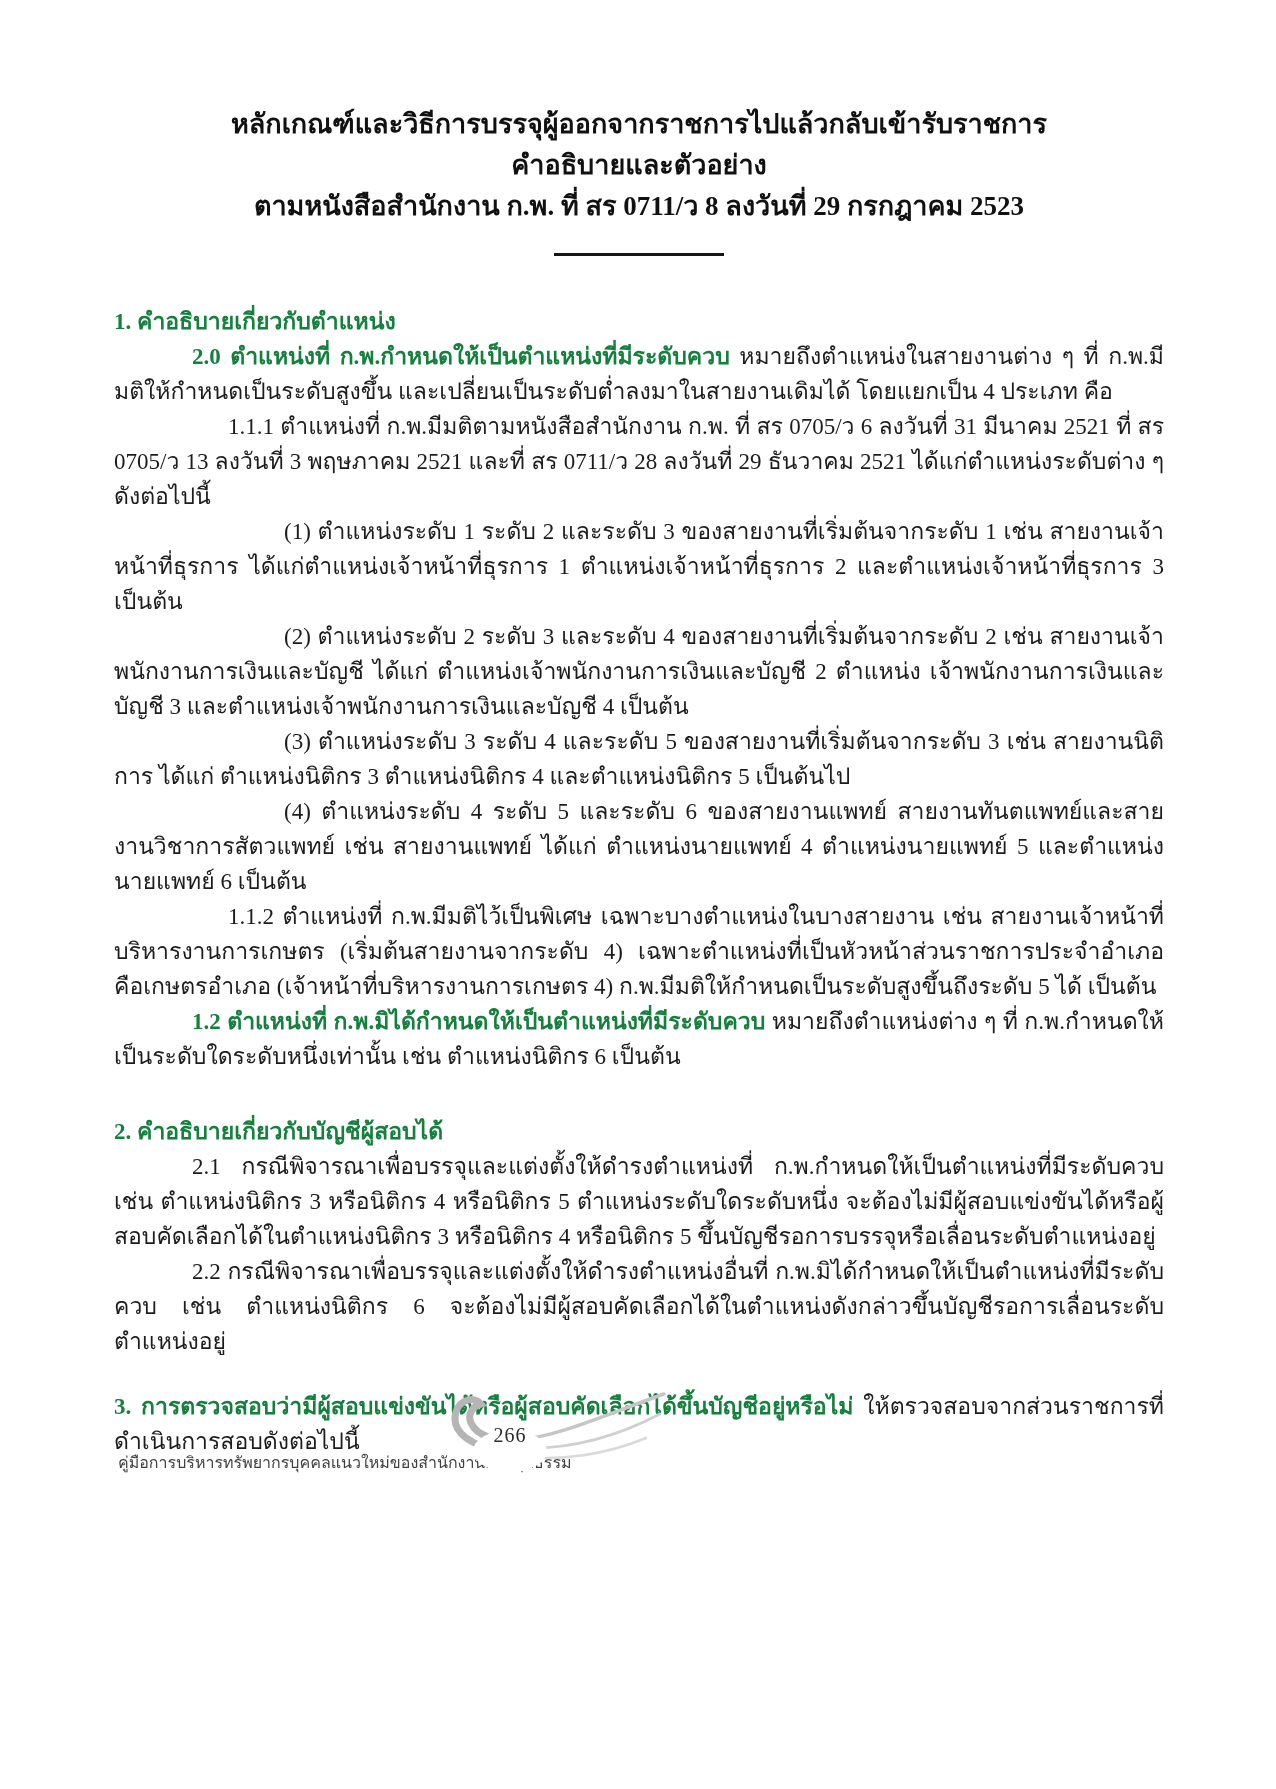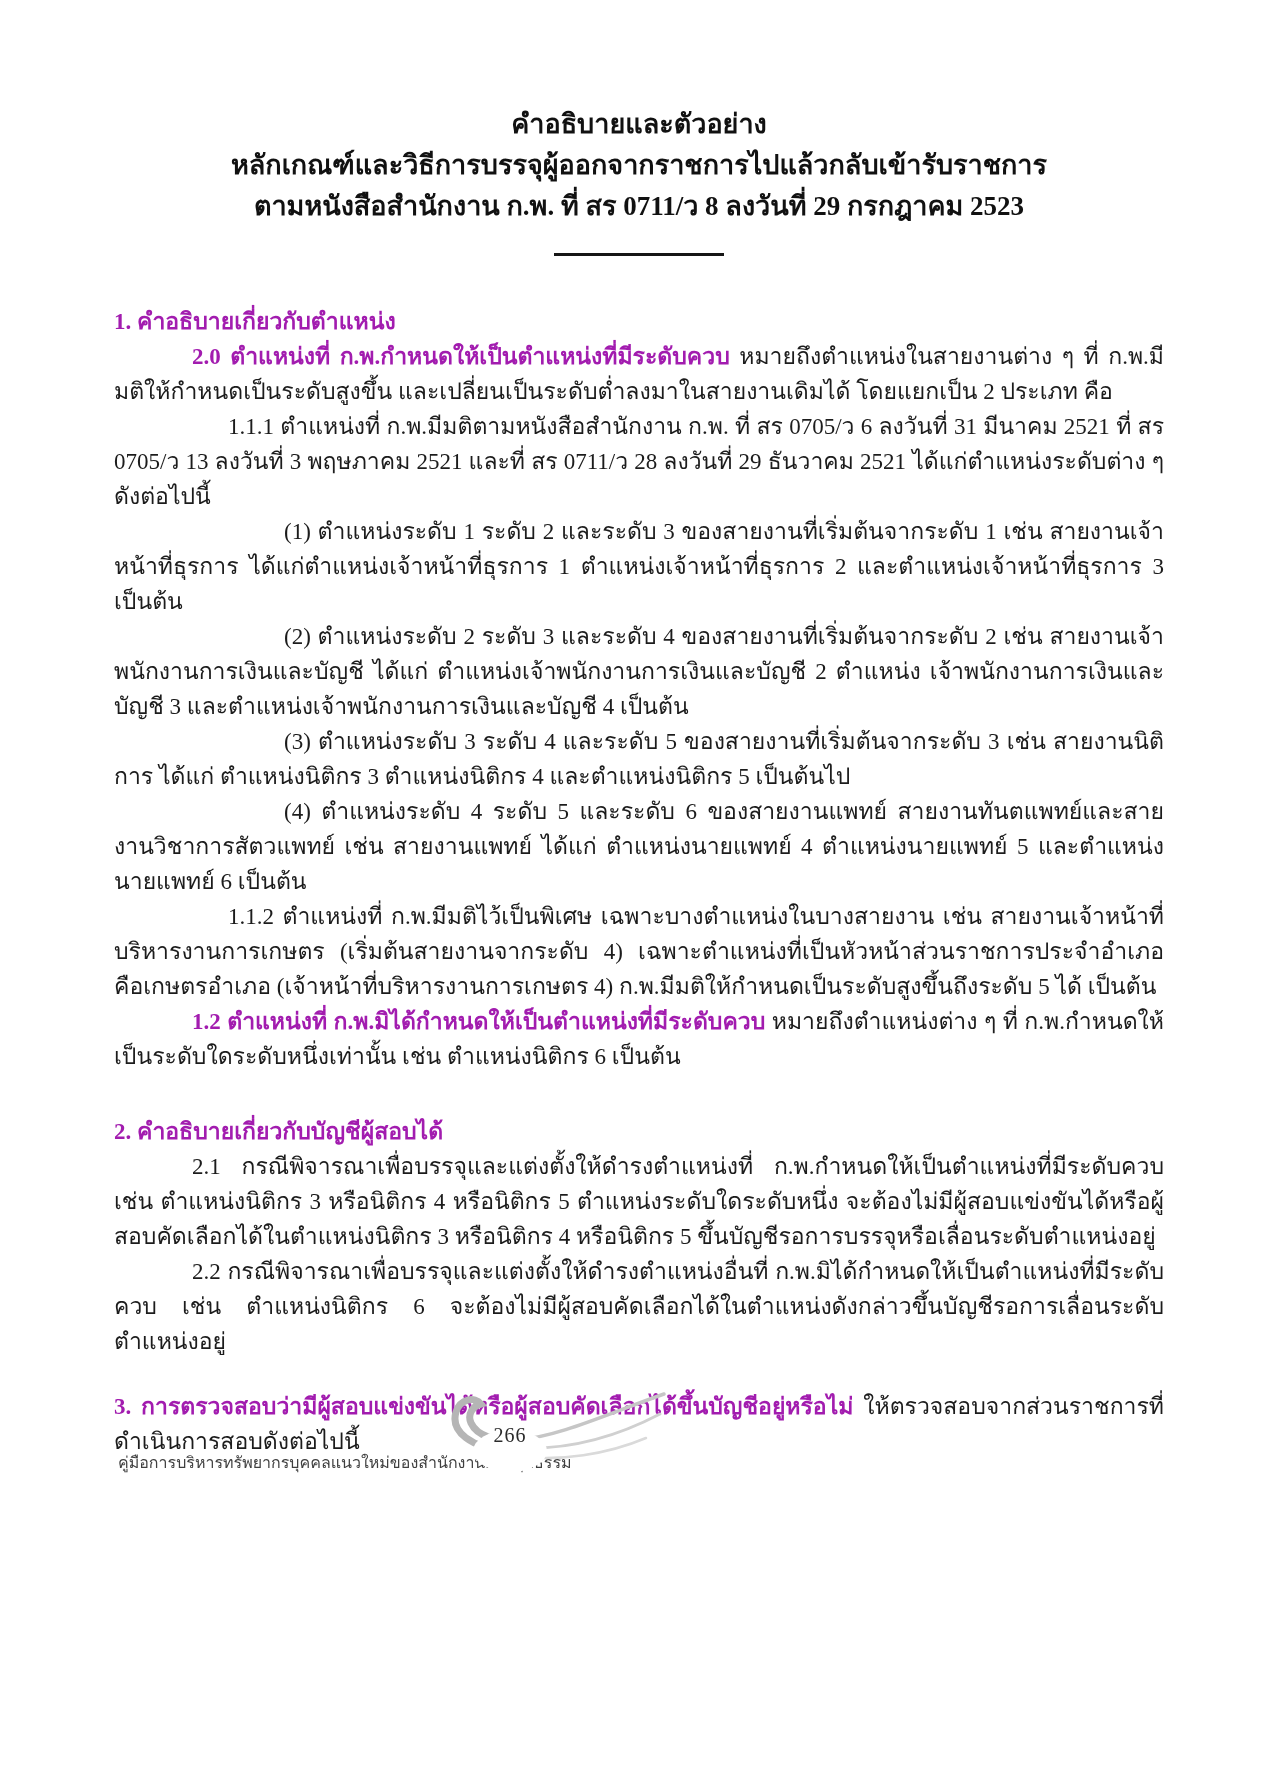--- a/index.html
+++ b/index.html
@@ -93,8 +93,8 @@
   <div class="content">
 
     <div class="title-block">
+      <span class="title-line">หลักเกณฑ์และวิธีการบรรจุผู้ออกจากราชการไปแล้วกลับเข้ารับราชการ</span>
       <span class="title-line">คำอธิบายและตัวอย่าง</span>
-      <span class="title-line">หลักเกณฑ์และวิธีการบรรจุผู้ออกจากราชการไปแล้วกลับเข้ารับราชการ</span>
       <span class="title-line">ตามหนังสือสำนักงาน ก.พ. ที่ สร 0711/ว 8 ลงวันที่ 29 กรกฎาคม 2523</span>
     </div>
 

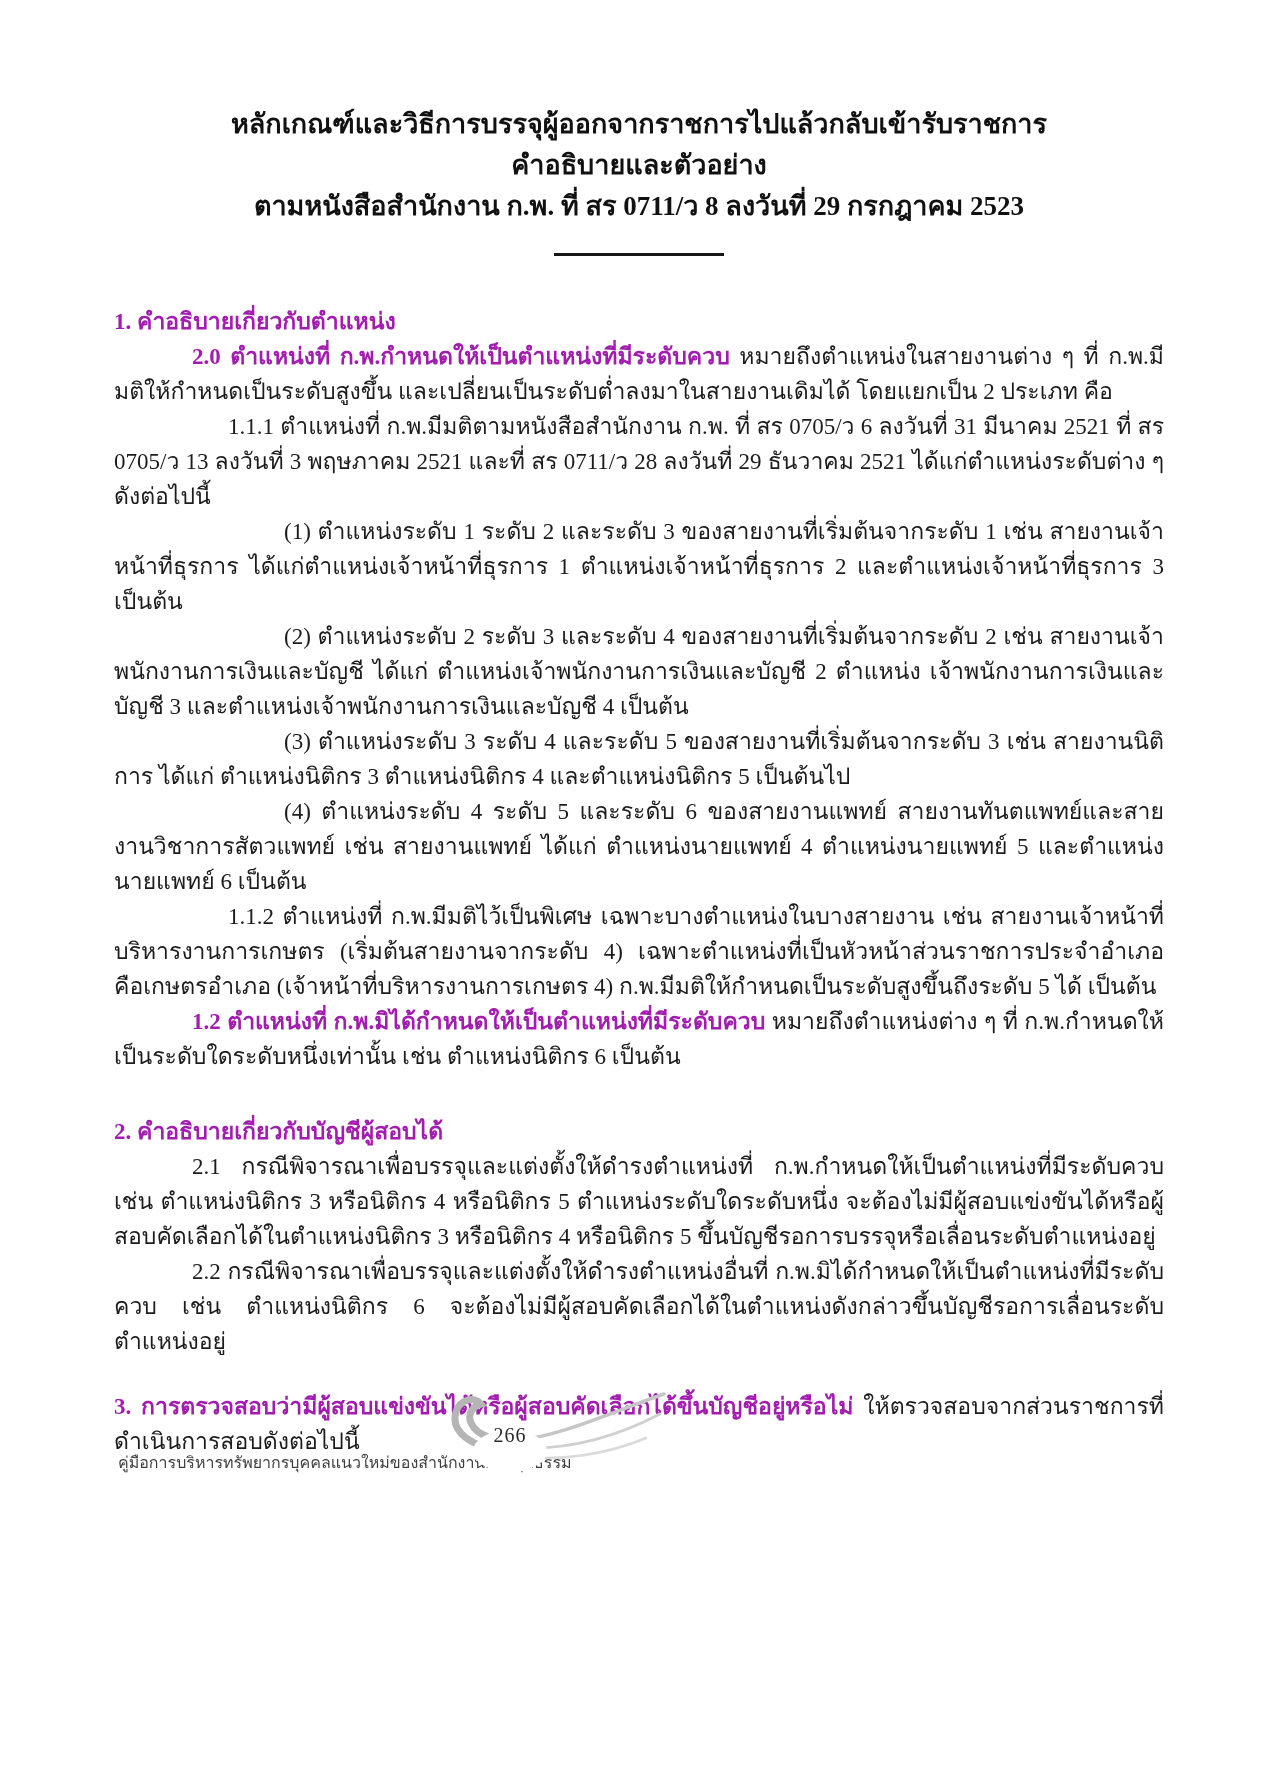--- a/index.html
+++ b/index.html
@@ -42,7 +42,7 @@
     text-align: justify;
     text-justify: inter-word;
   }
-  .p b { color: #a21caf; }
+  .p b { color: #15803d; }
   .ind-1 { text-indent: 78px; }   
   .ind-2 { text-indent: 114px; }  
   .ind-3 { text-indent: 170px; }  

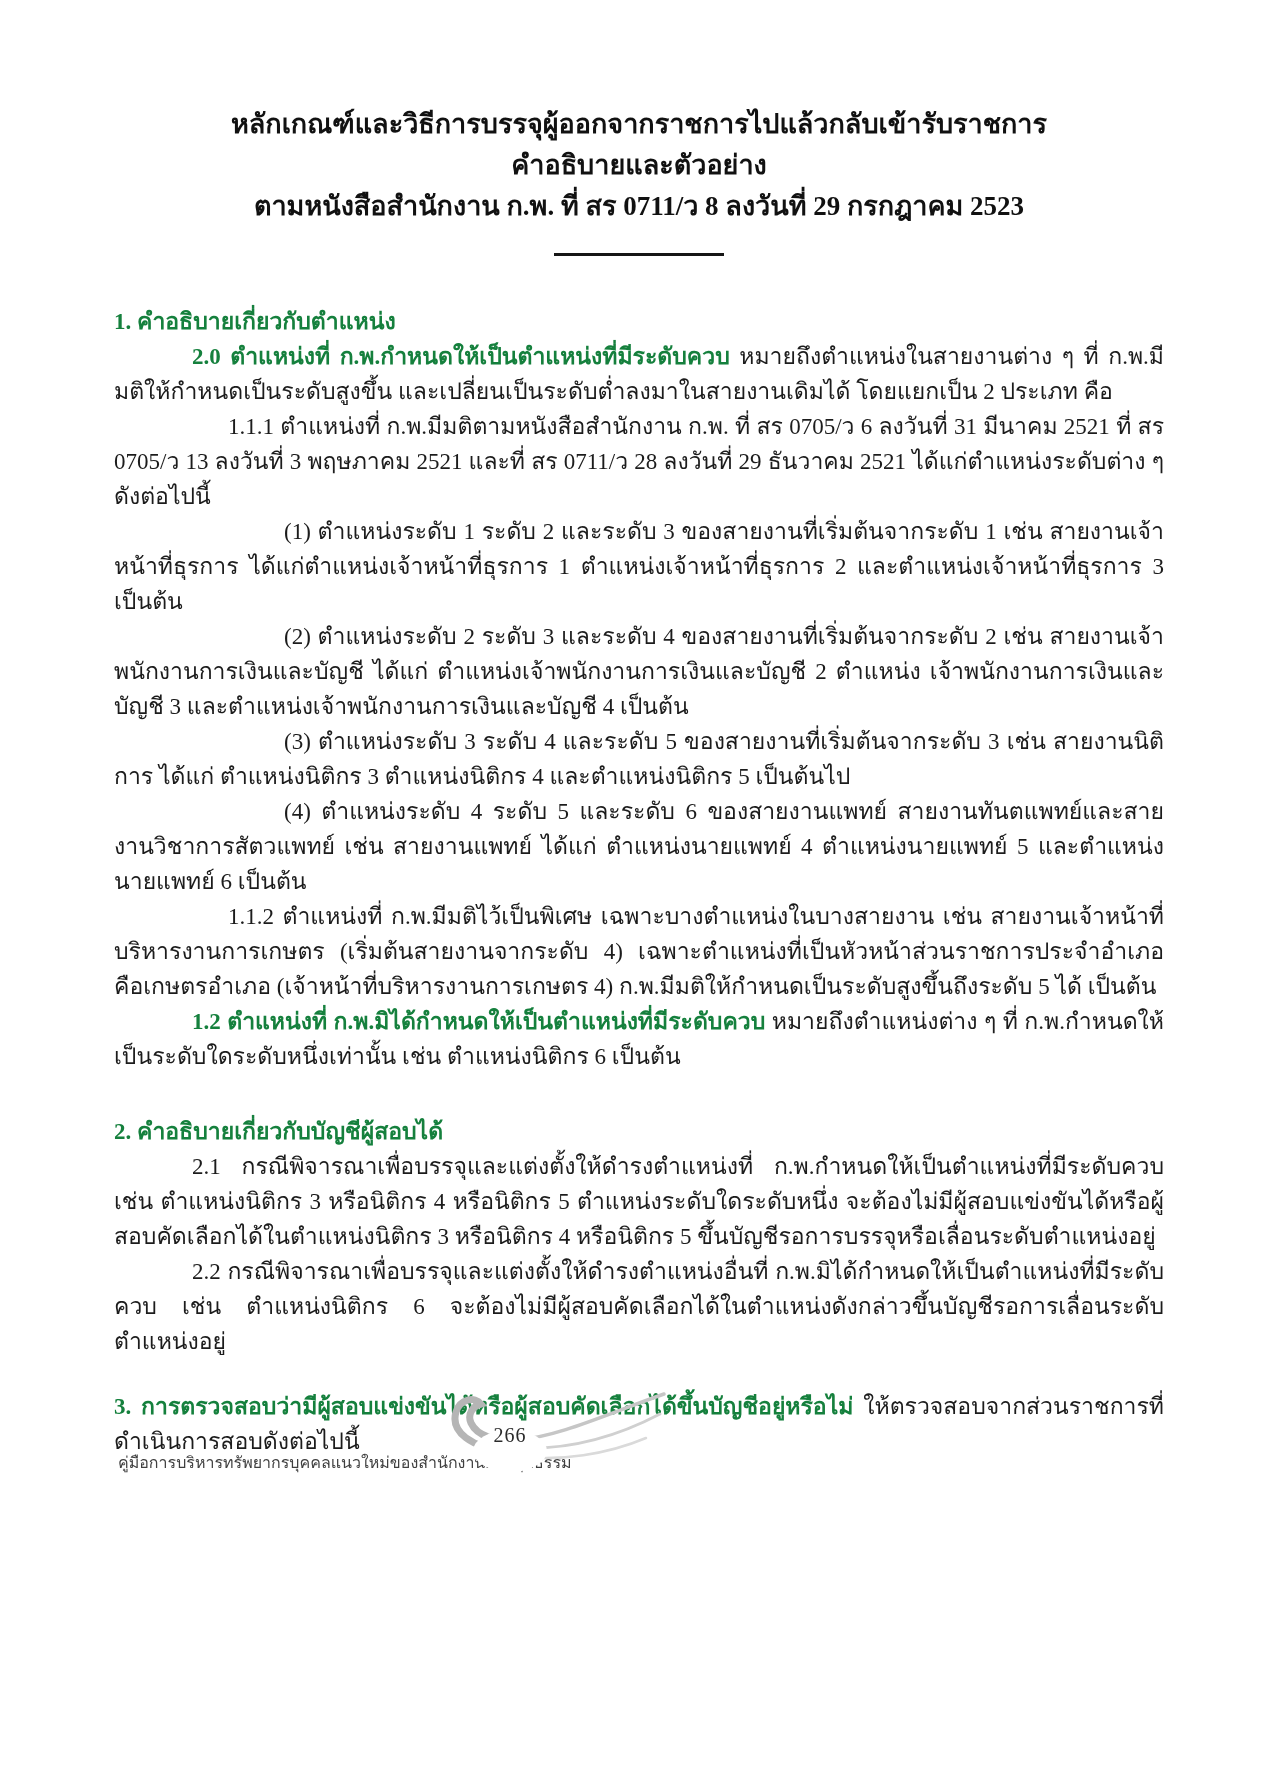--- a/index.html
+++ b/index.html
@@ -104,7 +104,7 @@
 
       <p class="p sec-heading"><b>1. คำอธิบายเกี่ยวกับตำแหน่ง</b><span></span></p>
 
-      <p class="p ind-1"><b>2.0 ตำแหน่งที่ ก.พ.กำหนดให้เป็นตำแหน่งที่มีระดับควบ</b><span> หมายถึงตำแหน่งในสายงานต่าง ๆ ที่ ก.พ.มีมติให้กำหนดเป็นระดับสูงขึ้น และเปลี่ยนเป็นระดับต่ำลงมาในสายงานเดิมได้ โดยแยกเป็น 2 ประเภท คือ</span></p>
+      <p class="p ind-1"><b>2.0 ตำแหน่งที่ ก.พ.กำหนดให้เป็นตำแหน่งที่มีระดับควบ</b><span> หมายถึงตำแหน่งในสายงานต่าง ๆ ที่ ก.พ.มีมติให้กำหนดเป็นระดับสูงขึ้น และเปลี่ยนเป็นระดับต่ำลงมาในสายงานเดิมได้ โดยแยกเป็น 4 ประเภท คือ</span></p>
 
       <p class="p ind-2"><b></b><span>1.1.1 ตำแหน่งที่ ก.พ.มีมติตามหนังสือสำนักงาน ก.พ. ที่ สร 0705/ว 6 ลงวันที่ 31 มีนาคม 2521 ที่ สร 0705/ว 13 ลงวันที่ 3 พฤษภาคม 2521 และที่ สร 0711/ว 28 ลงวันที่ 29 ธันวาคม 2521 ได้แก่ตำแหน่งระดับต่าง ๆ ดังต่อไปนี้</span></p>
 

